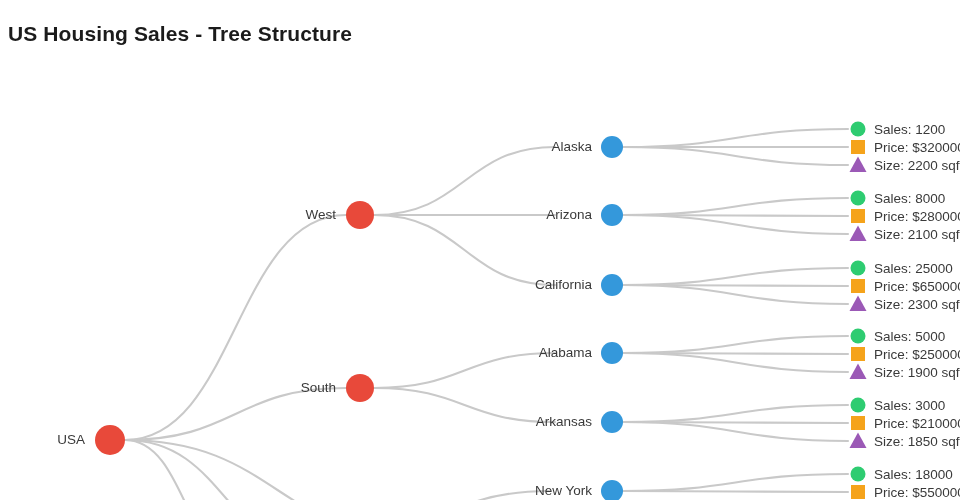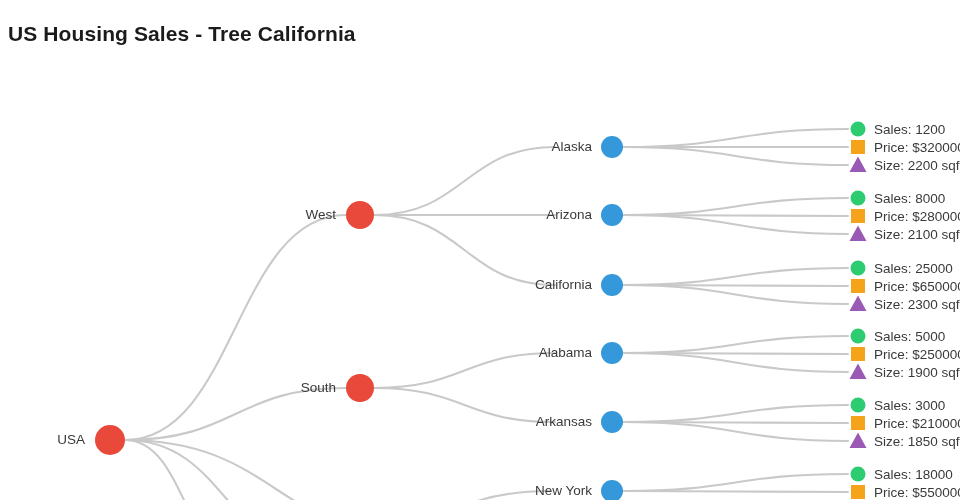--- a/index.html
+++ b/index.html
@@ -52,7 +52,7 @@
 </head>
 <body>
 
-<div id="page-title">US Housing Sales - Tree California</div>
+<div id="page-title">US Housing Sales - Tree Structure</div>
 
 <svg id="tree-canvas" viewBox="0 0 960 500" width="960" height="500" xmlns="http://www.w3.org/2000/svg">
   <g id="edges-layer">

